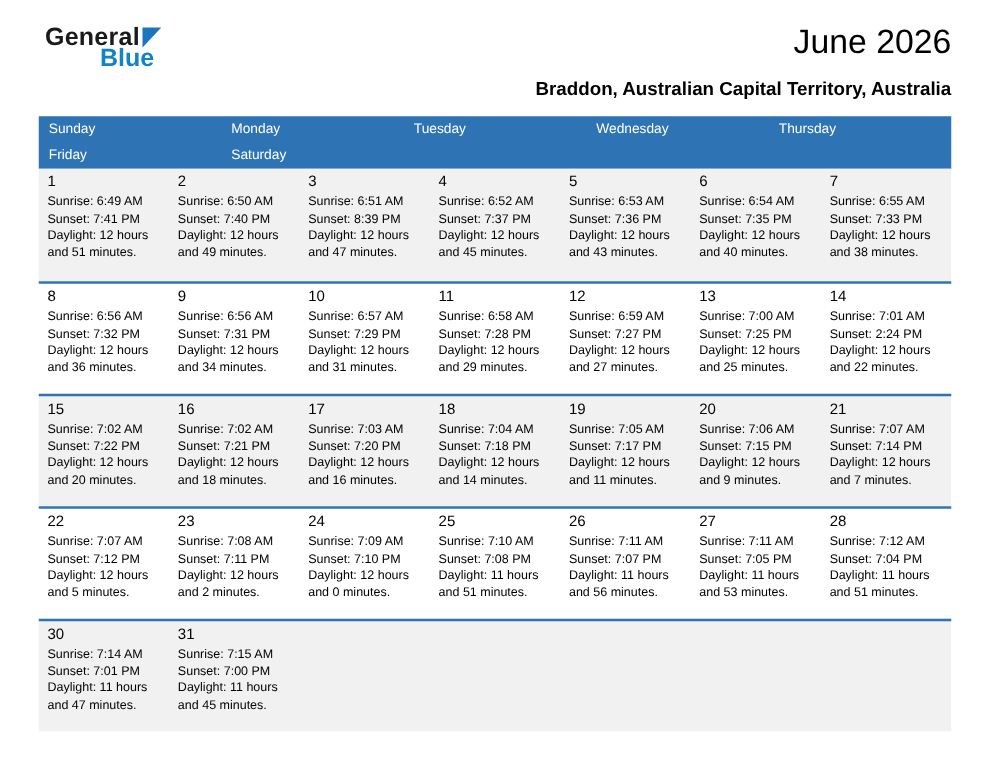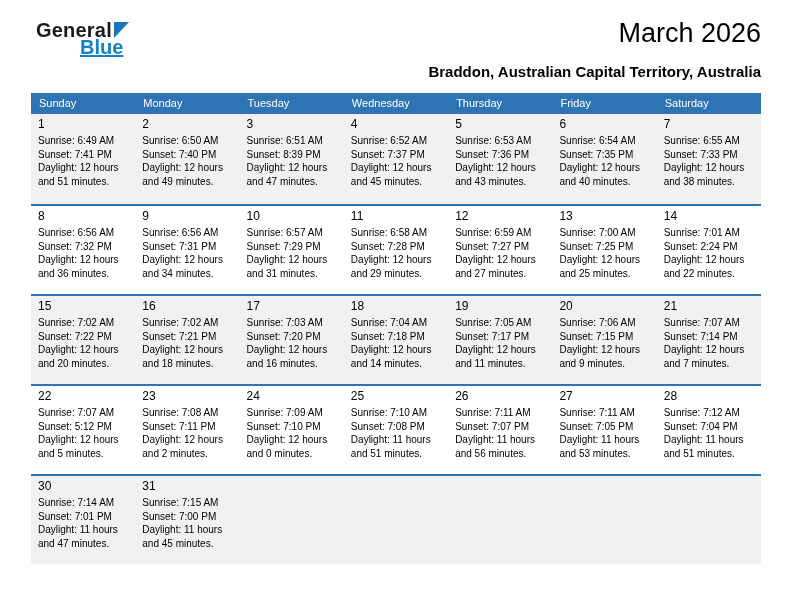--- a/index.html
+++ b/index.html
@@ -32,7 +32,7 @@
   }
   .logo-blue{
     font-size:20px;font-weight:bold;color:var(--logo-blue);
-    margin-left:44px;margin-top:-3px;text-decoration:underline;
+    margin-left:44px;margin-top:-3px;
   }
   .titles{text-align:right;}
   .main-title{font-size:27px;font-weight:400;color:#000000;line-height:1;}

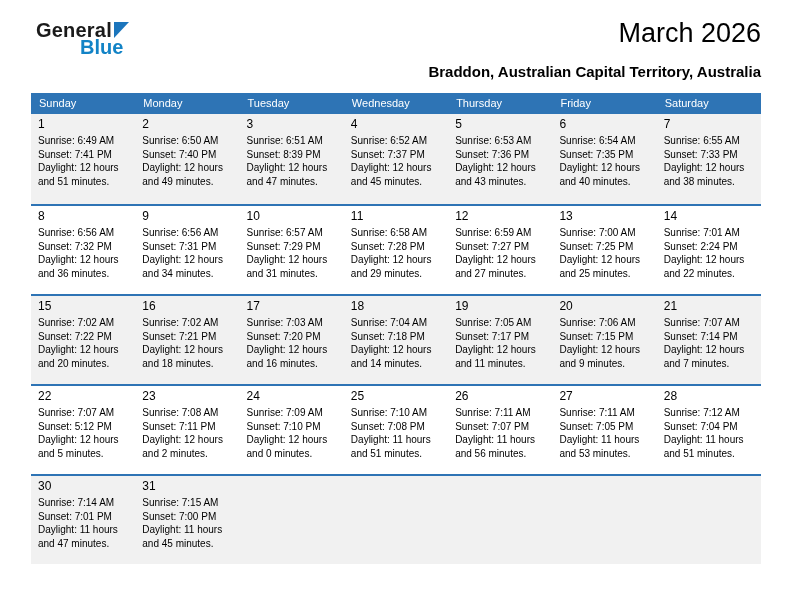--- a/index.html
+++ b/index.html
@@ -76,7 +76,7 @@
       <div class="logo-blue">Blue</div>
     </div>
     <div class="titles">
-      <div class="main-title">March 2026</div>
+      <div class="main-title">June 2026</div>
       <div class="location">Braddon, Australian Capital Territory, Australia</div>
     </div>
   </div>

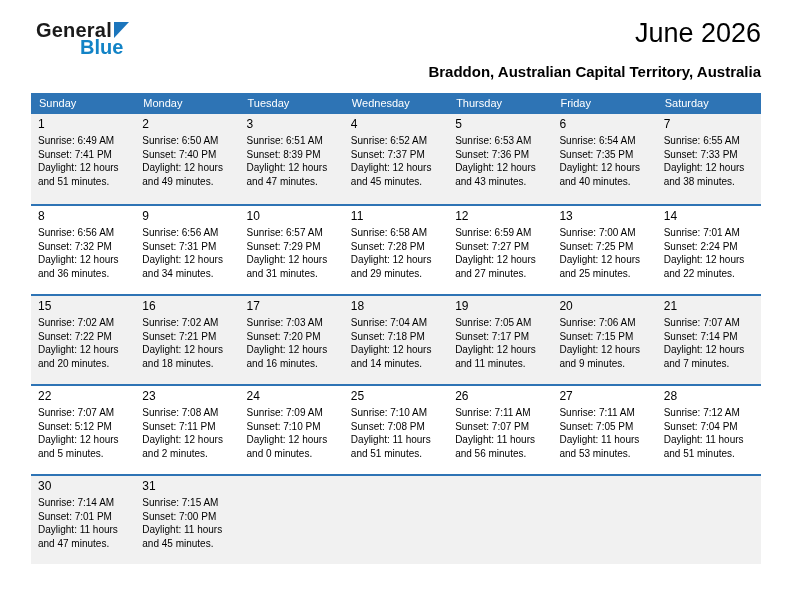--- a/index.html
+++ b/index.html
@@ -41,7 +41,7 @@
   
   .calendar{margin:13px 31px 0 31px;}
   .weekday-row{
-    display:grid;grid-template-columns:repeat(7,1fr);
+    display:grid;grid-template-columns:repeat(5,1fr);
     background:var(--accent);
   }
   .wd{

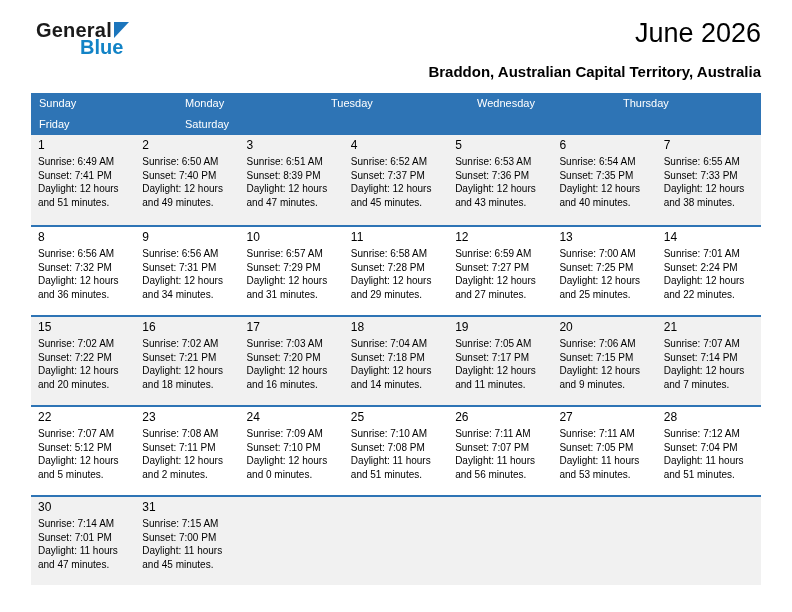--- a/index.html
+++ b/index.html
@@ -228,7 +228,7 @@
           <div class="cell">
             <span class="day-num">22</span>
             <div class="line">Sunrise: 7:07 AM</div>
-            <div class="line">Sunset: 5:12 PM</div>
+            <div class="line">Sunset: 7:12 PM</div>
             <div class="line">Daylight: 12 hours and 5 minutes.</div>
           </div>
           <div class="cell">

